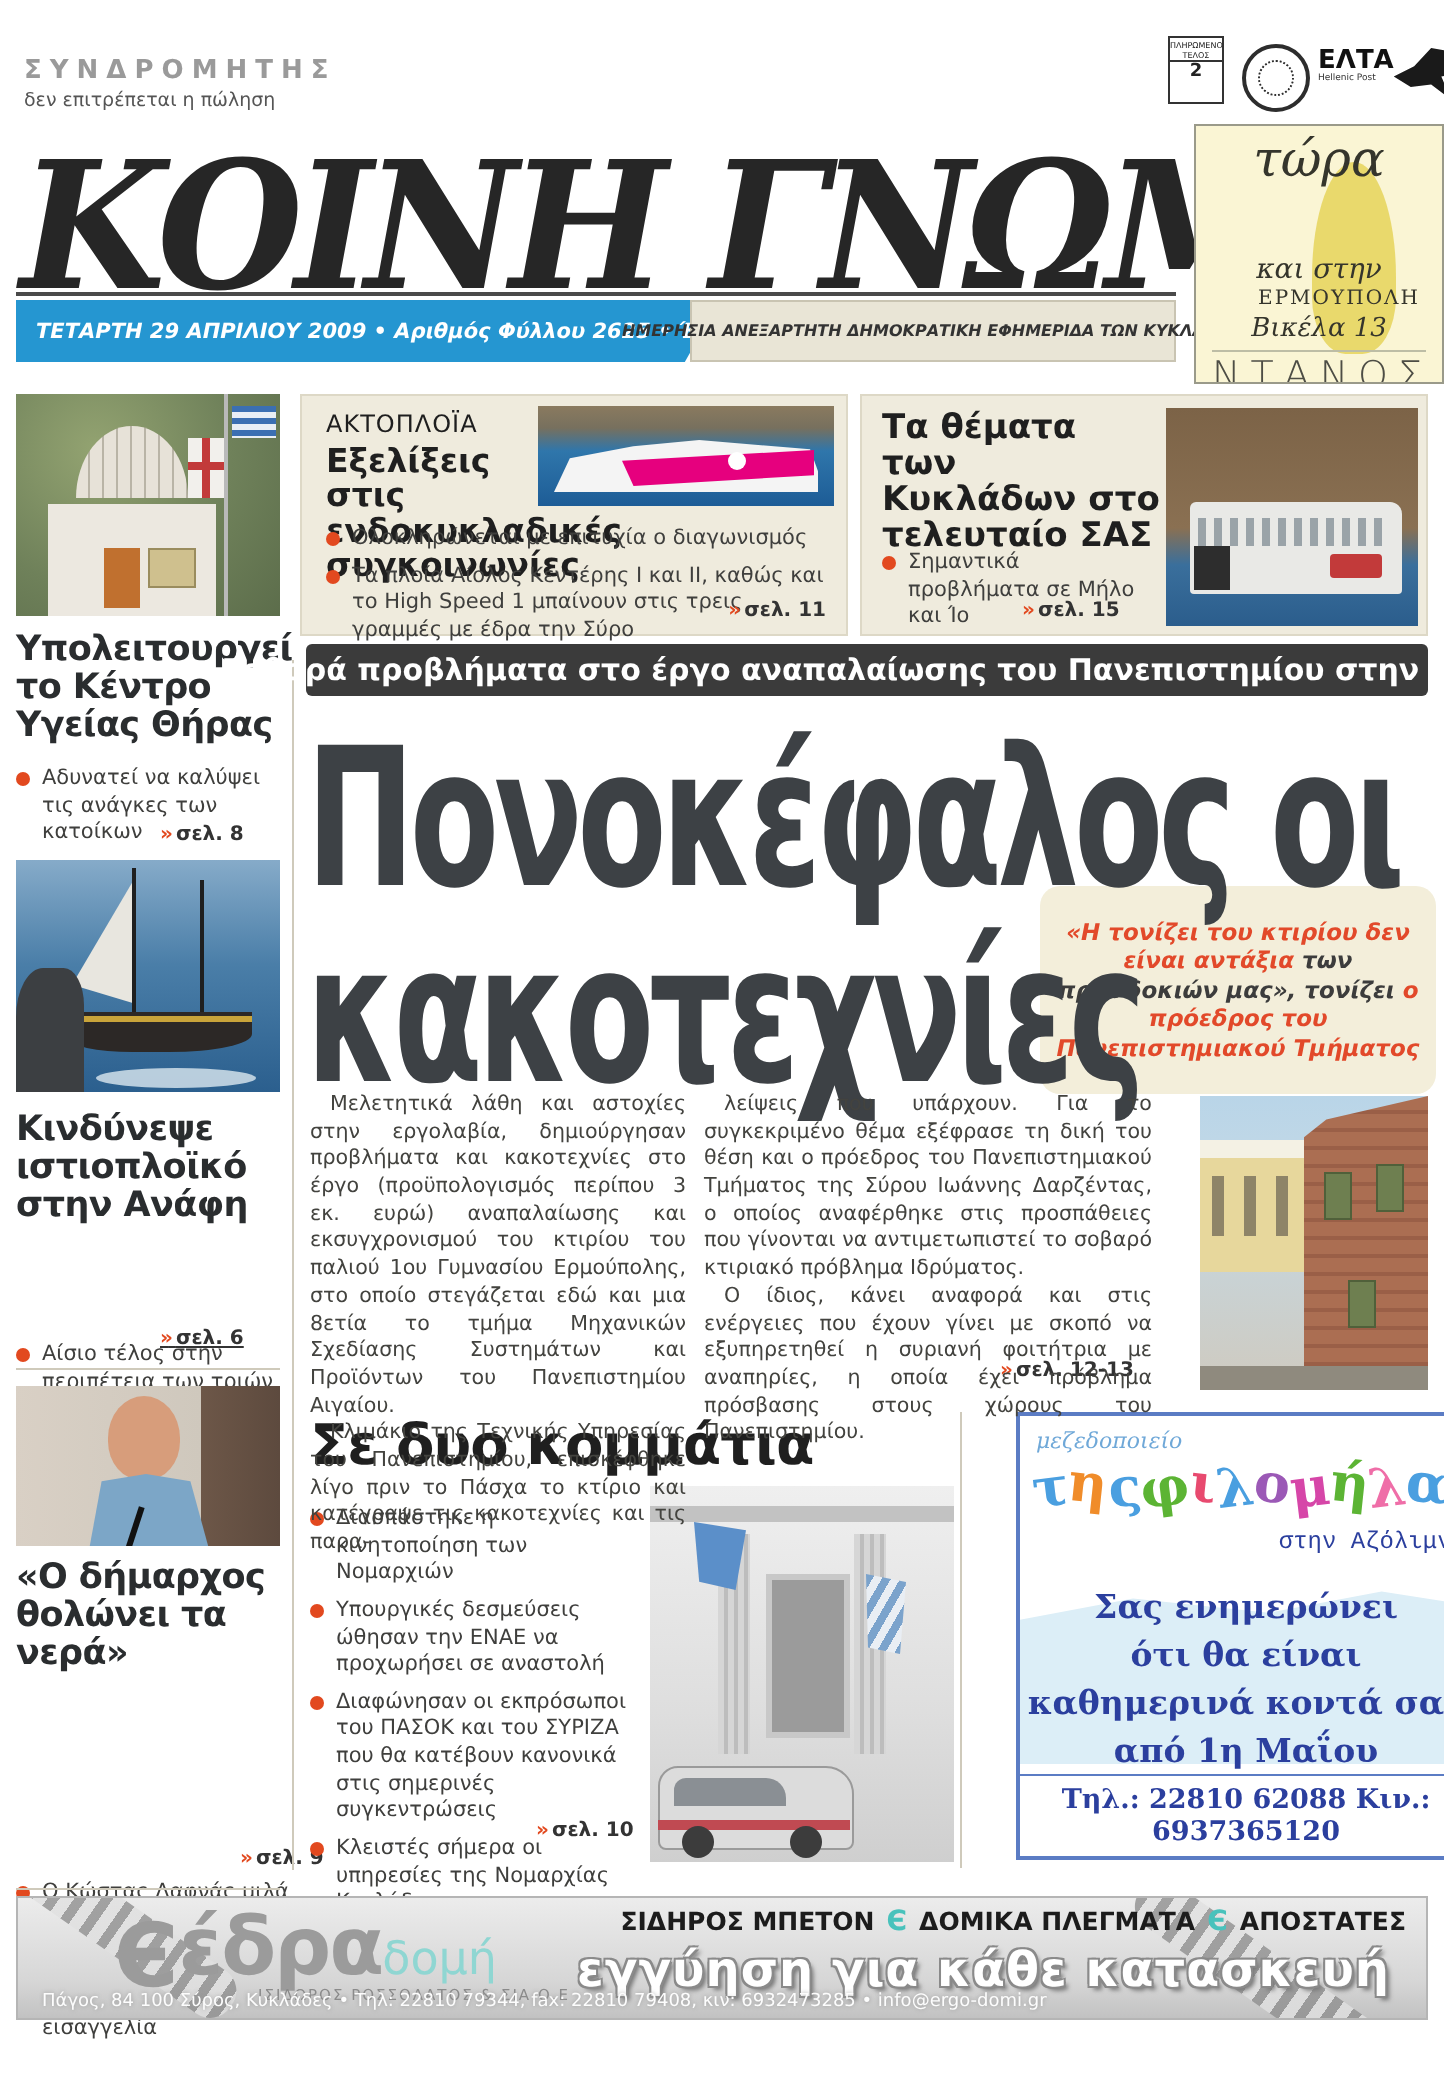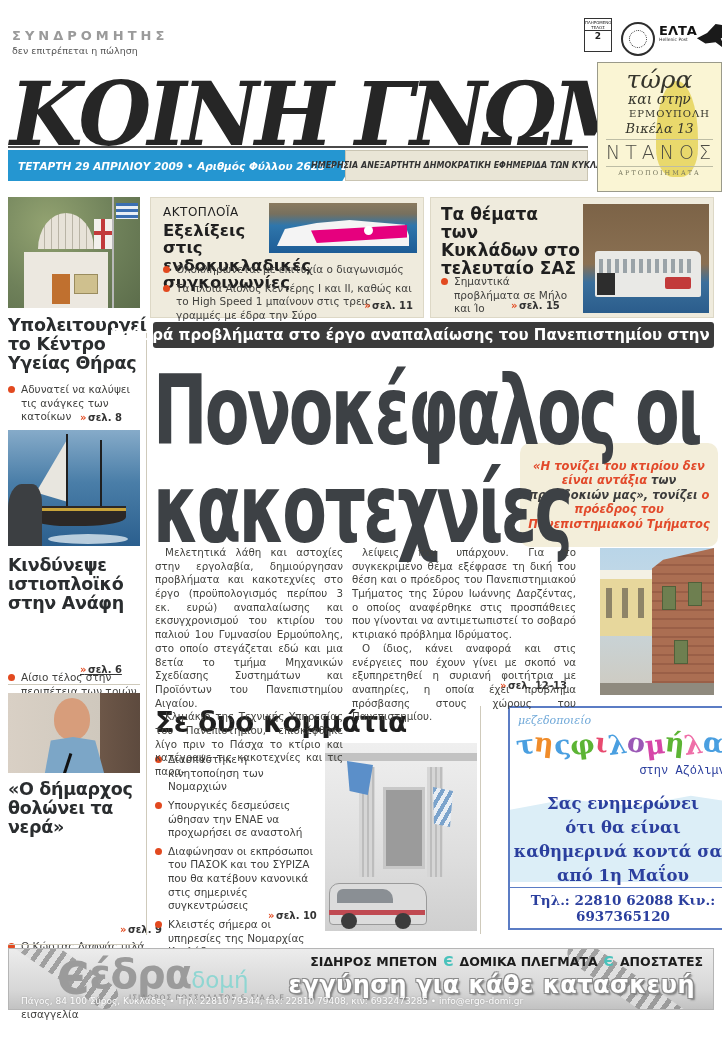--- a/index.html
+++ b/index.html
@@ -43,7 +43,7 @@
   .ntanos .fig{position:absolute;left:58px;top:18px;width:42px;height:96px;background:#e3cf49;opacity:.75;
                border-radius:50% 50% 40% 40%/60% 60% 30% 30%;}
   .ntanos .l1{position:relative;font-style:italic;font-size:25px;color:#35352c;margin-top:4px;line-height:1;}
-  .ntanos .l2{position:relative;font-style:italic;font-size:14px;color:#35352c;line-height:1.1;}
+  .ntanos .l2{position:relative;font-style:italic;font-size:14px;color:#35352c;line-height:1.1;margin-top:36px;}
   .ntanos .l3{position:relative;font-size:10px;letter-spacing:1px;color:#35352c;line-height:1.4;padding-left:20px;}
   .ntanos .l4{position:relative;font-size:13px;font-style:italic;color:#35352c;line-height:1.2;}
   .ntanos .brand{position:relative;font-size:19px;letter-spacing:5px;color:#4d4d45;line-height:1.3;

